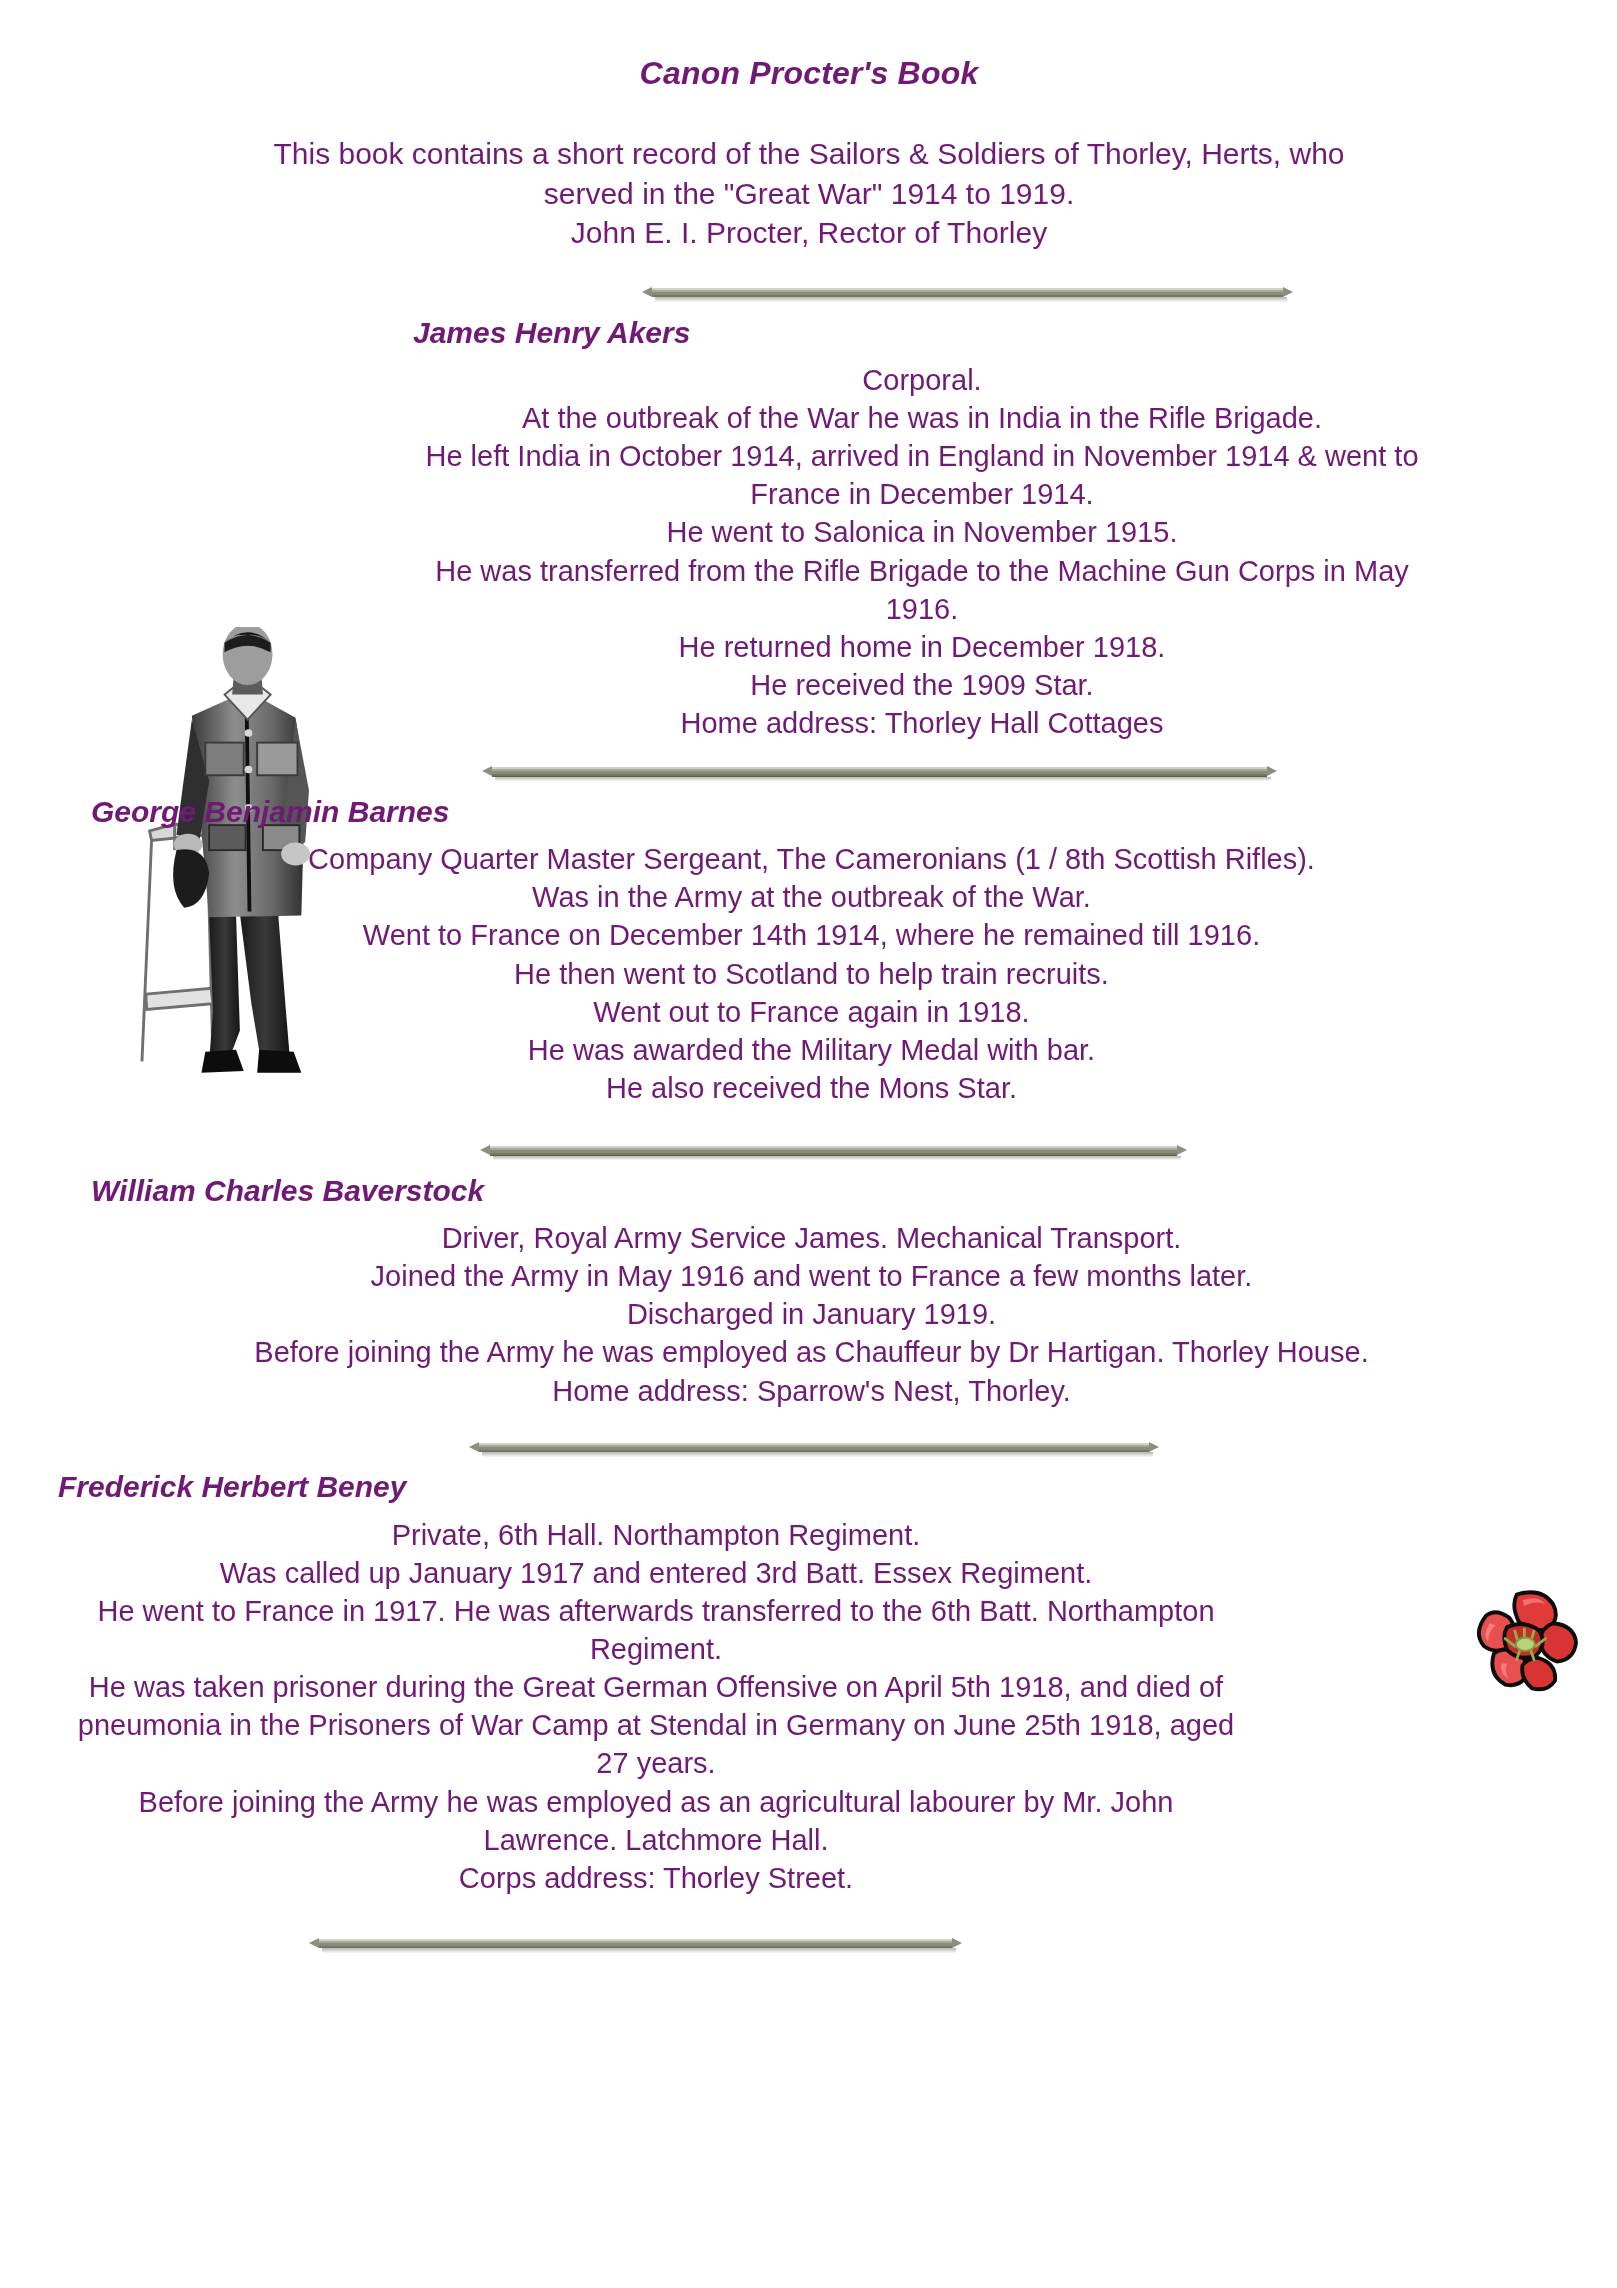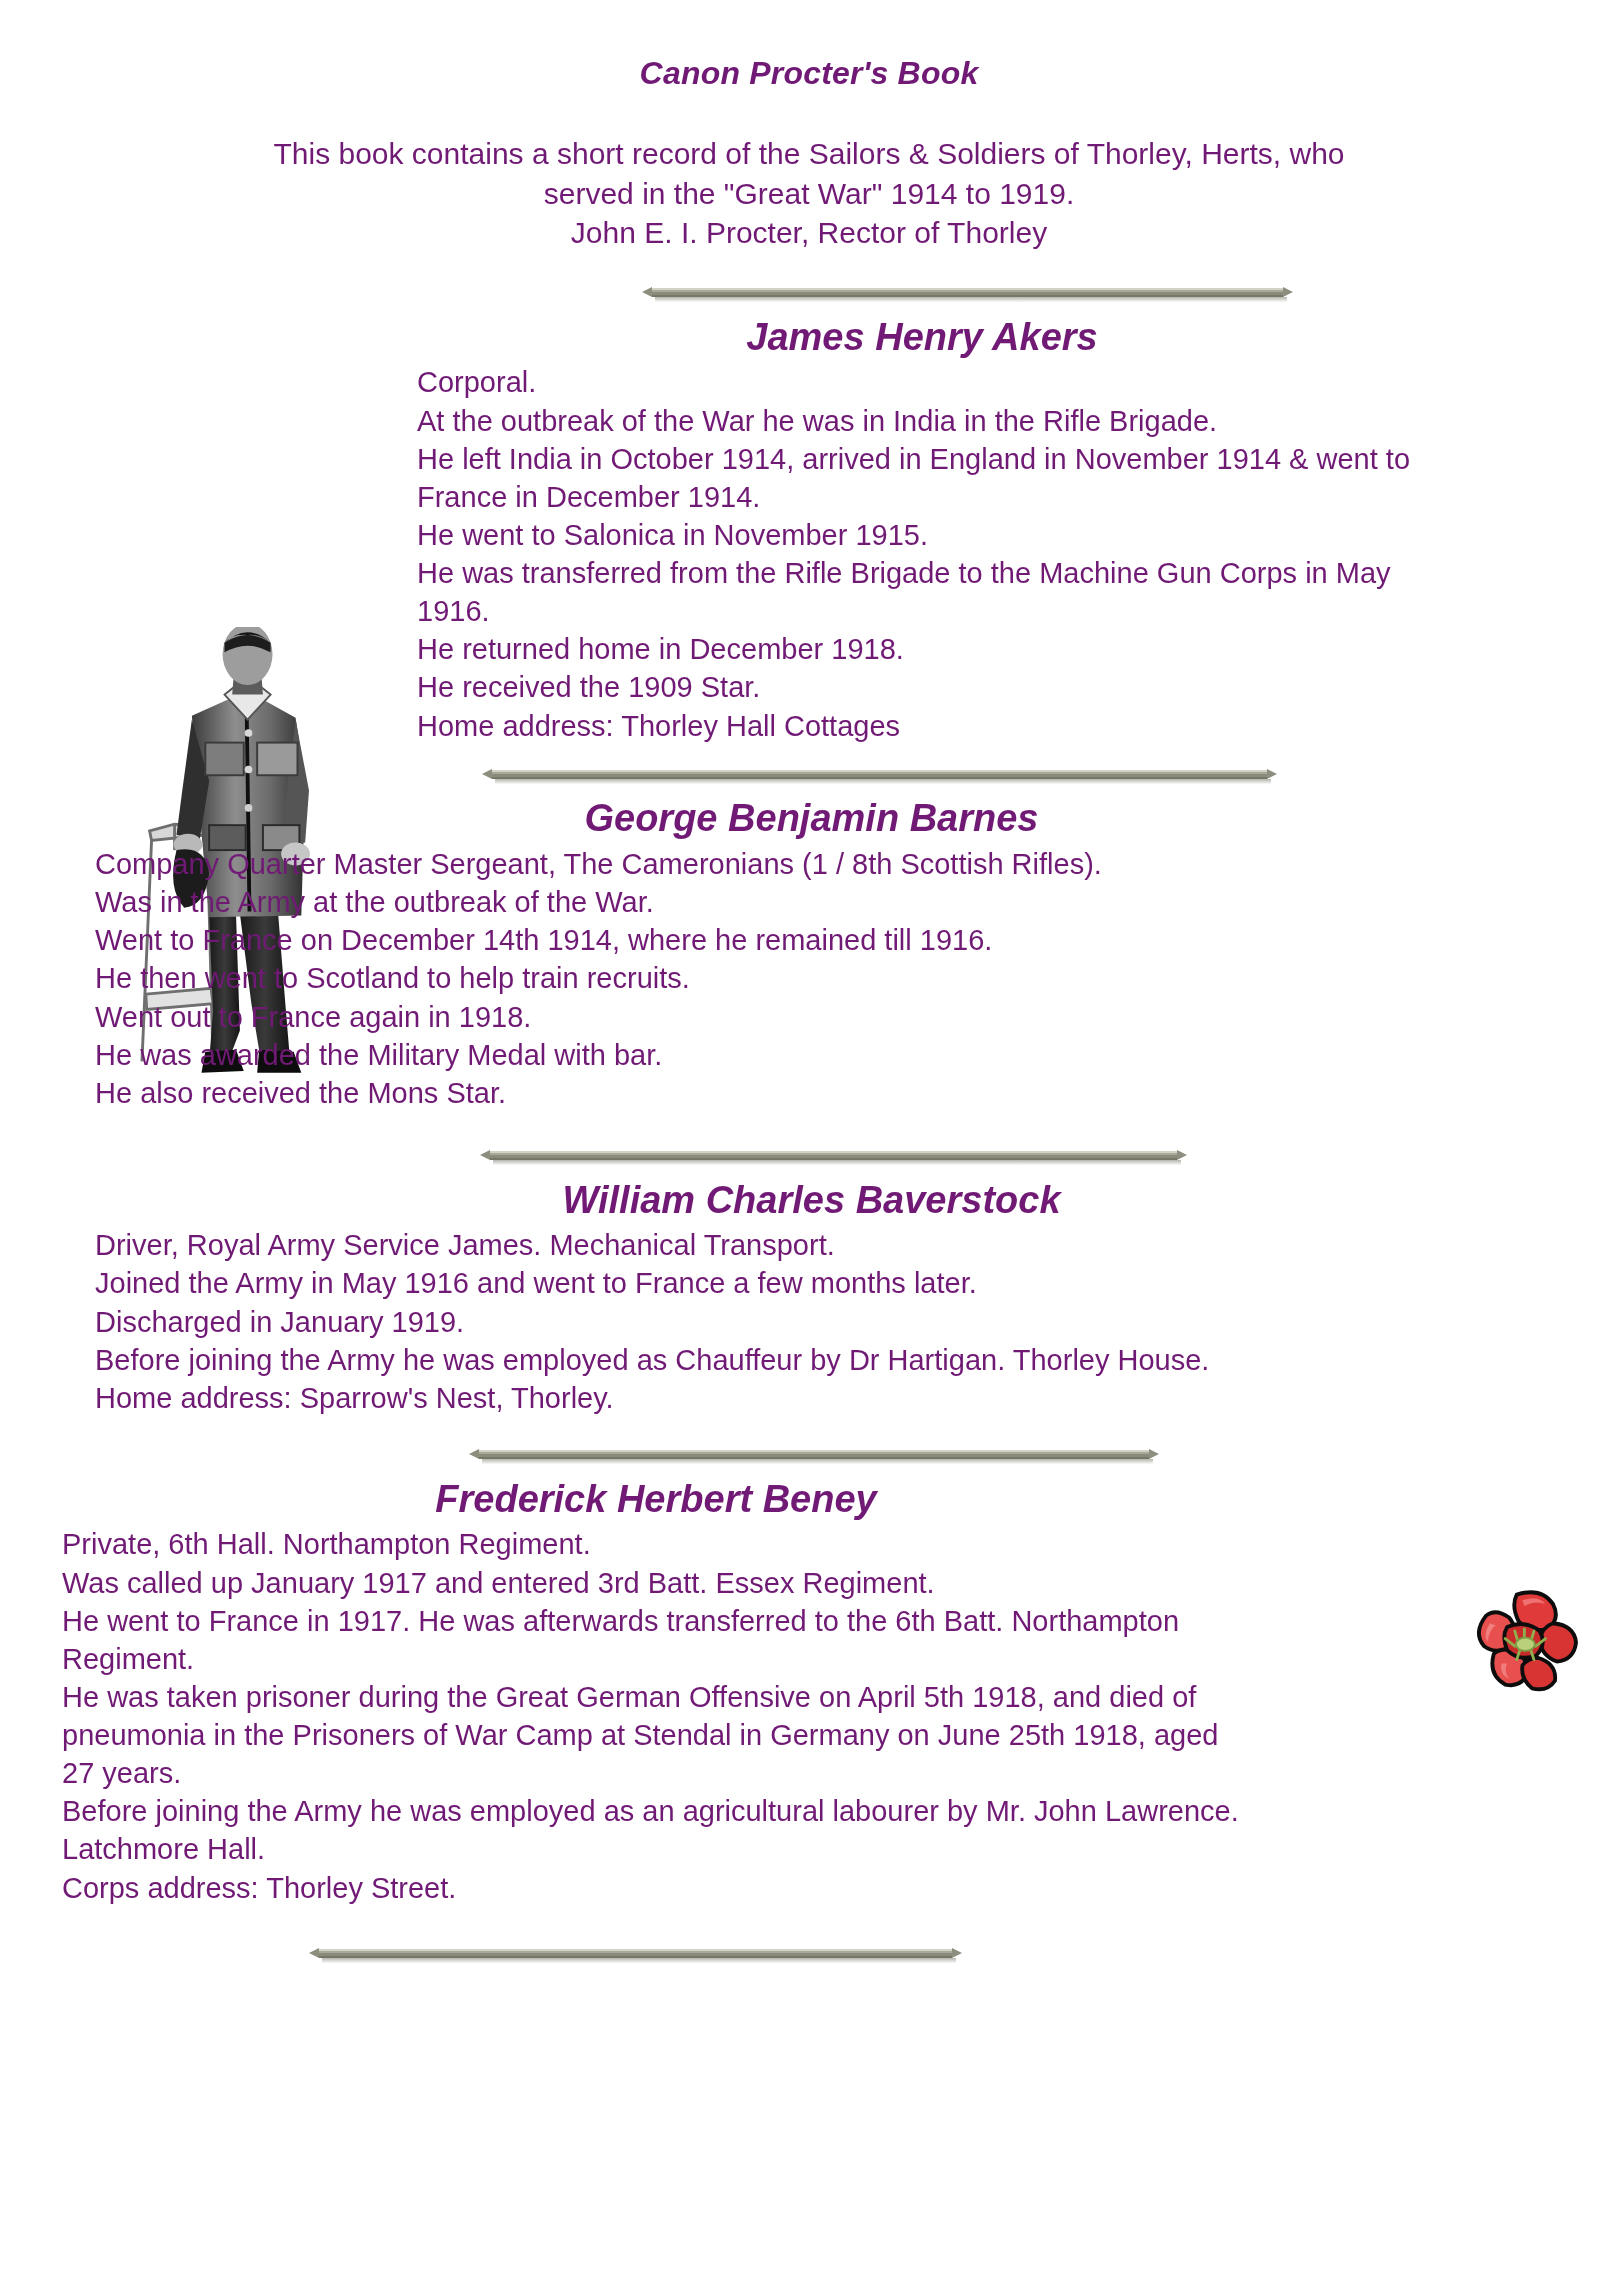--- a/index.html
+++ b/index.html
@@ -90,10 +90,9 @@
   
   .entry { position: relative; }
   .entry-name {
-    text-align: center;
     font-weight: bold;
     font-style: italic;
-    font-size: 38px;
+    font-size: 30px;
     line-height: 1.18;
     margin: 0;
     padding-top: 9.6px;

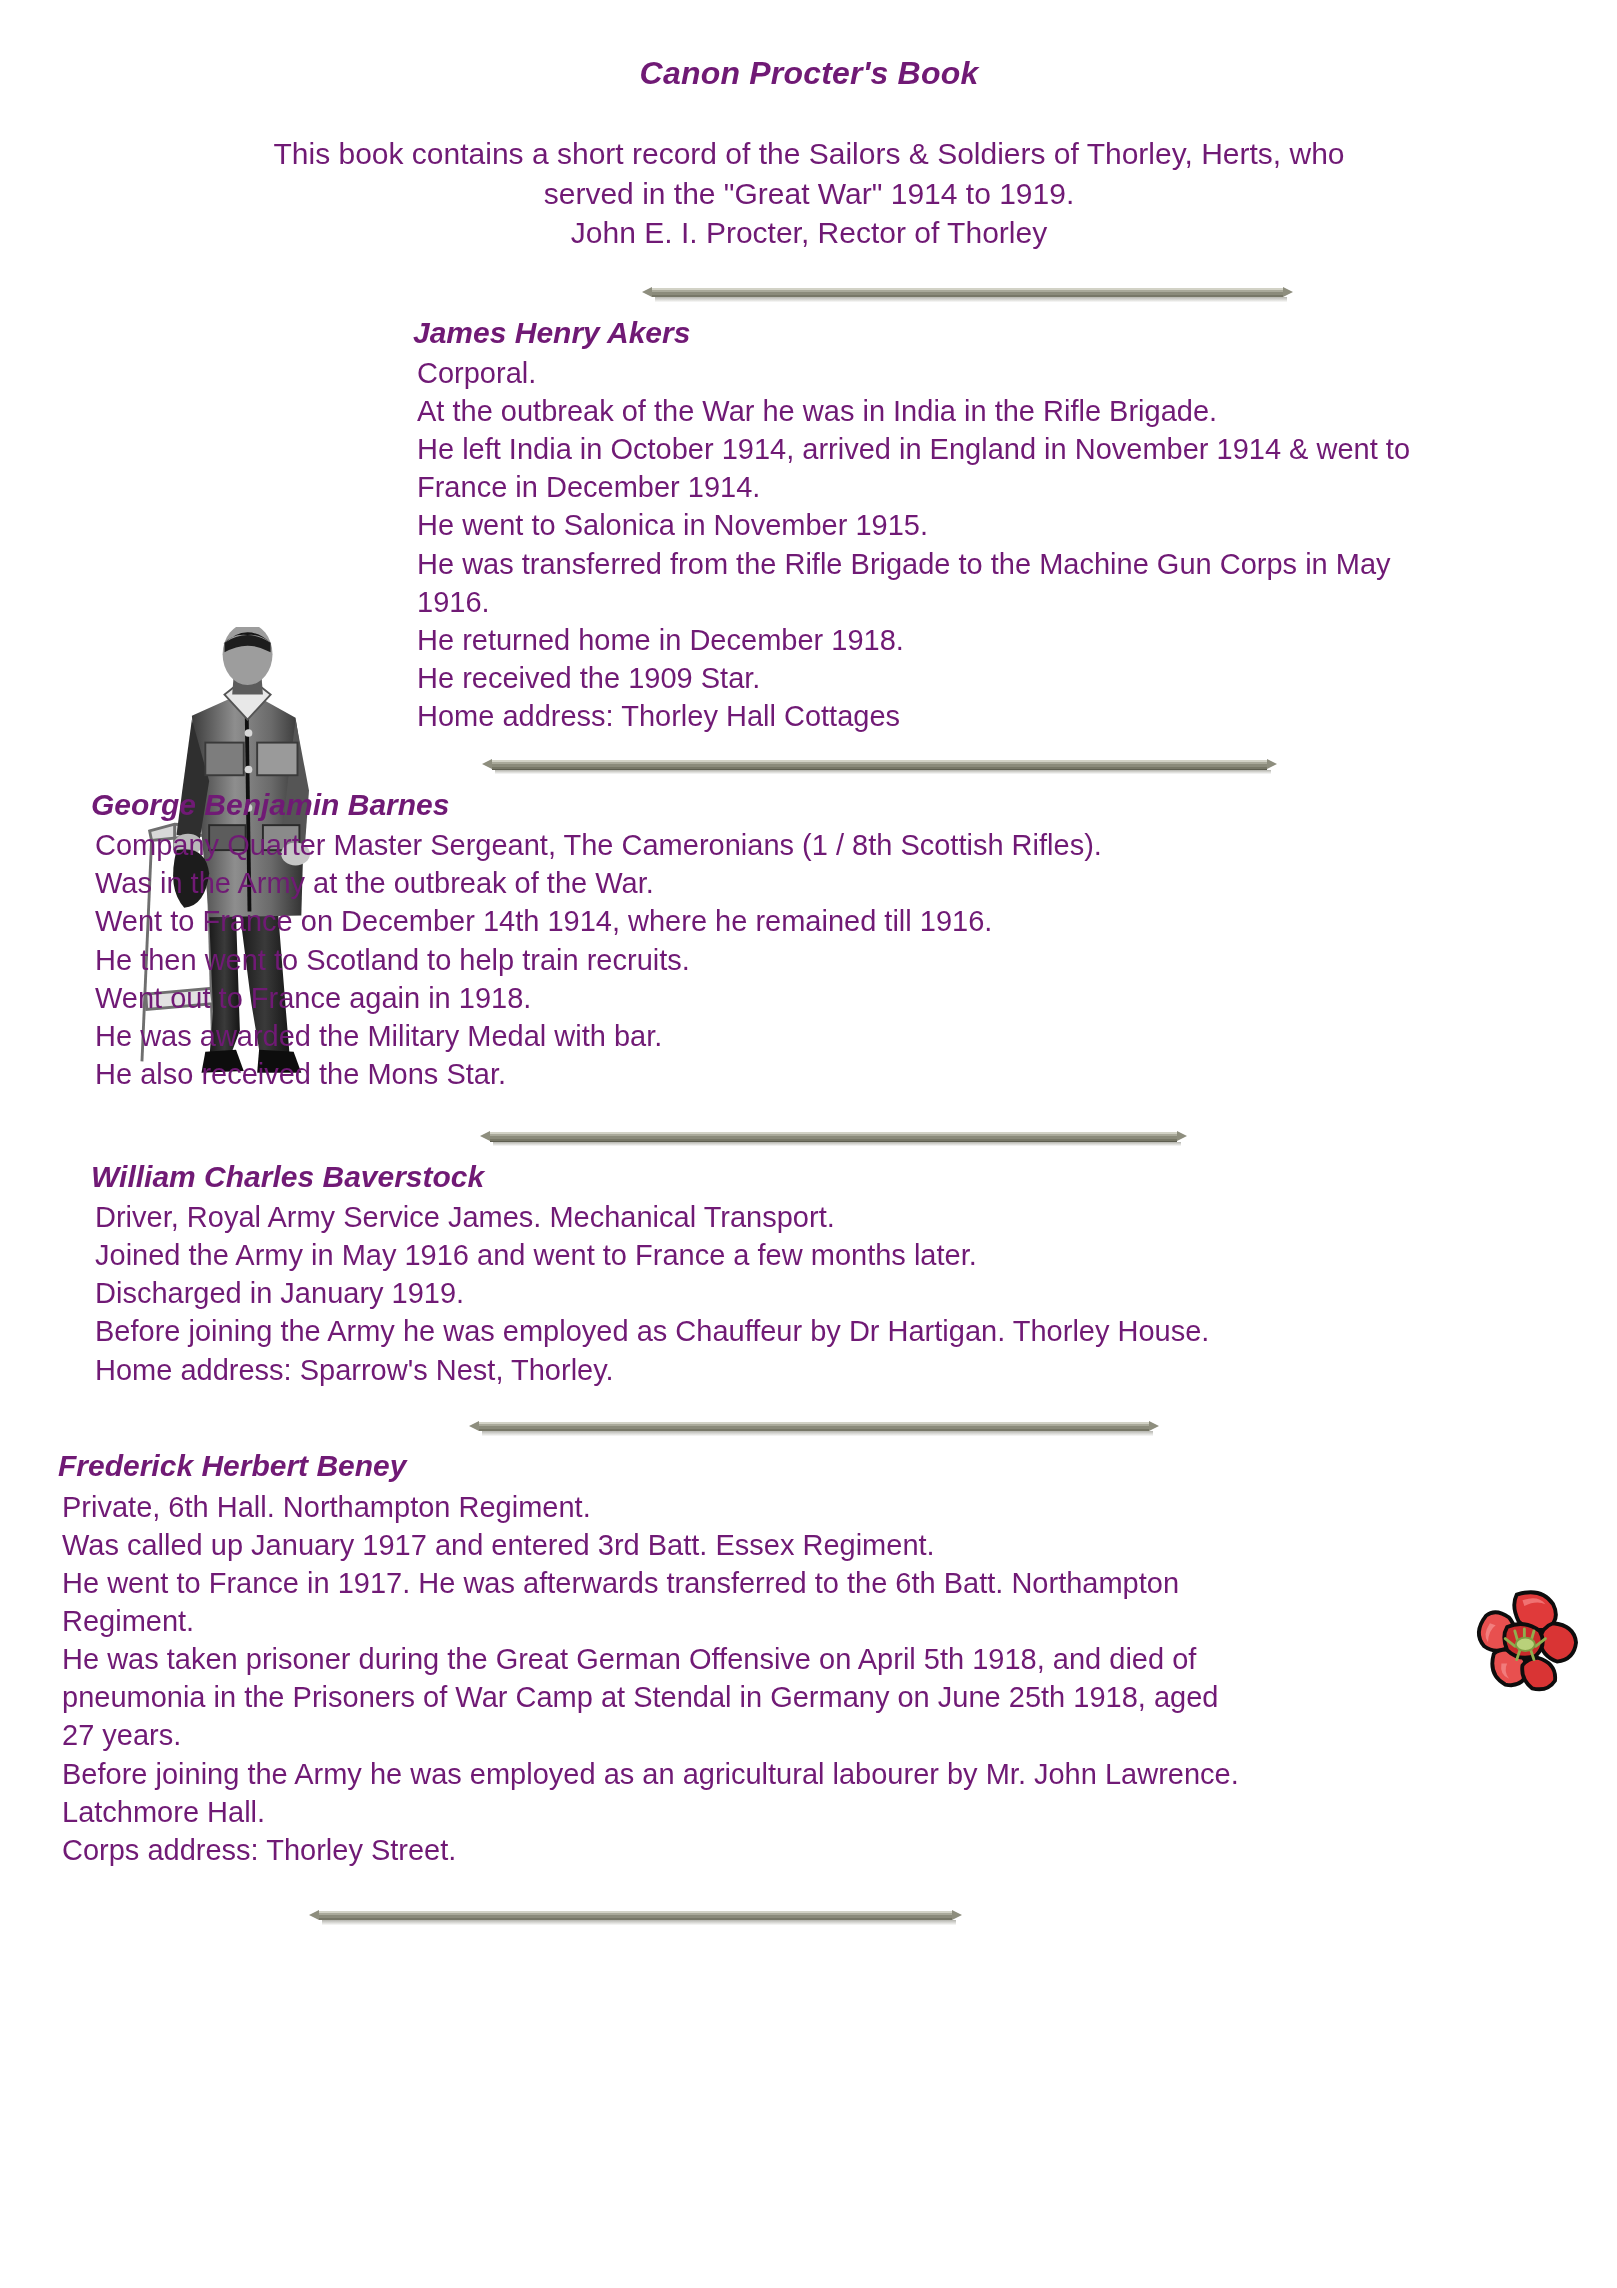--- a/index.html
+++ b/index.html
@@ -98,9 +98,10 @@
     padding-top: 9.6px;
   }
   .entry-body {
+    text-align: center;
     font-size: 29px;
     line-height: 1.315;
-    margin: 4px;
+    margin: 11px;
   }
   .entry-body div { white-space: normal; }
 

